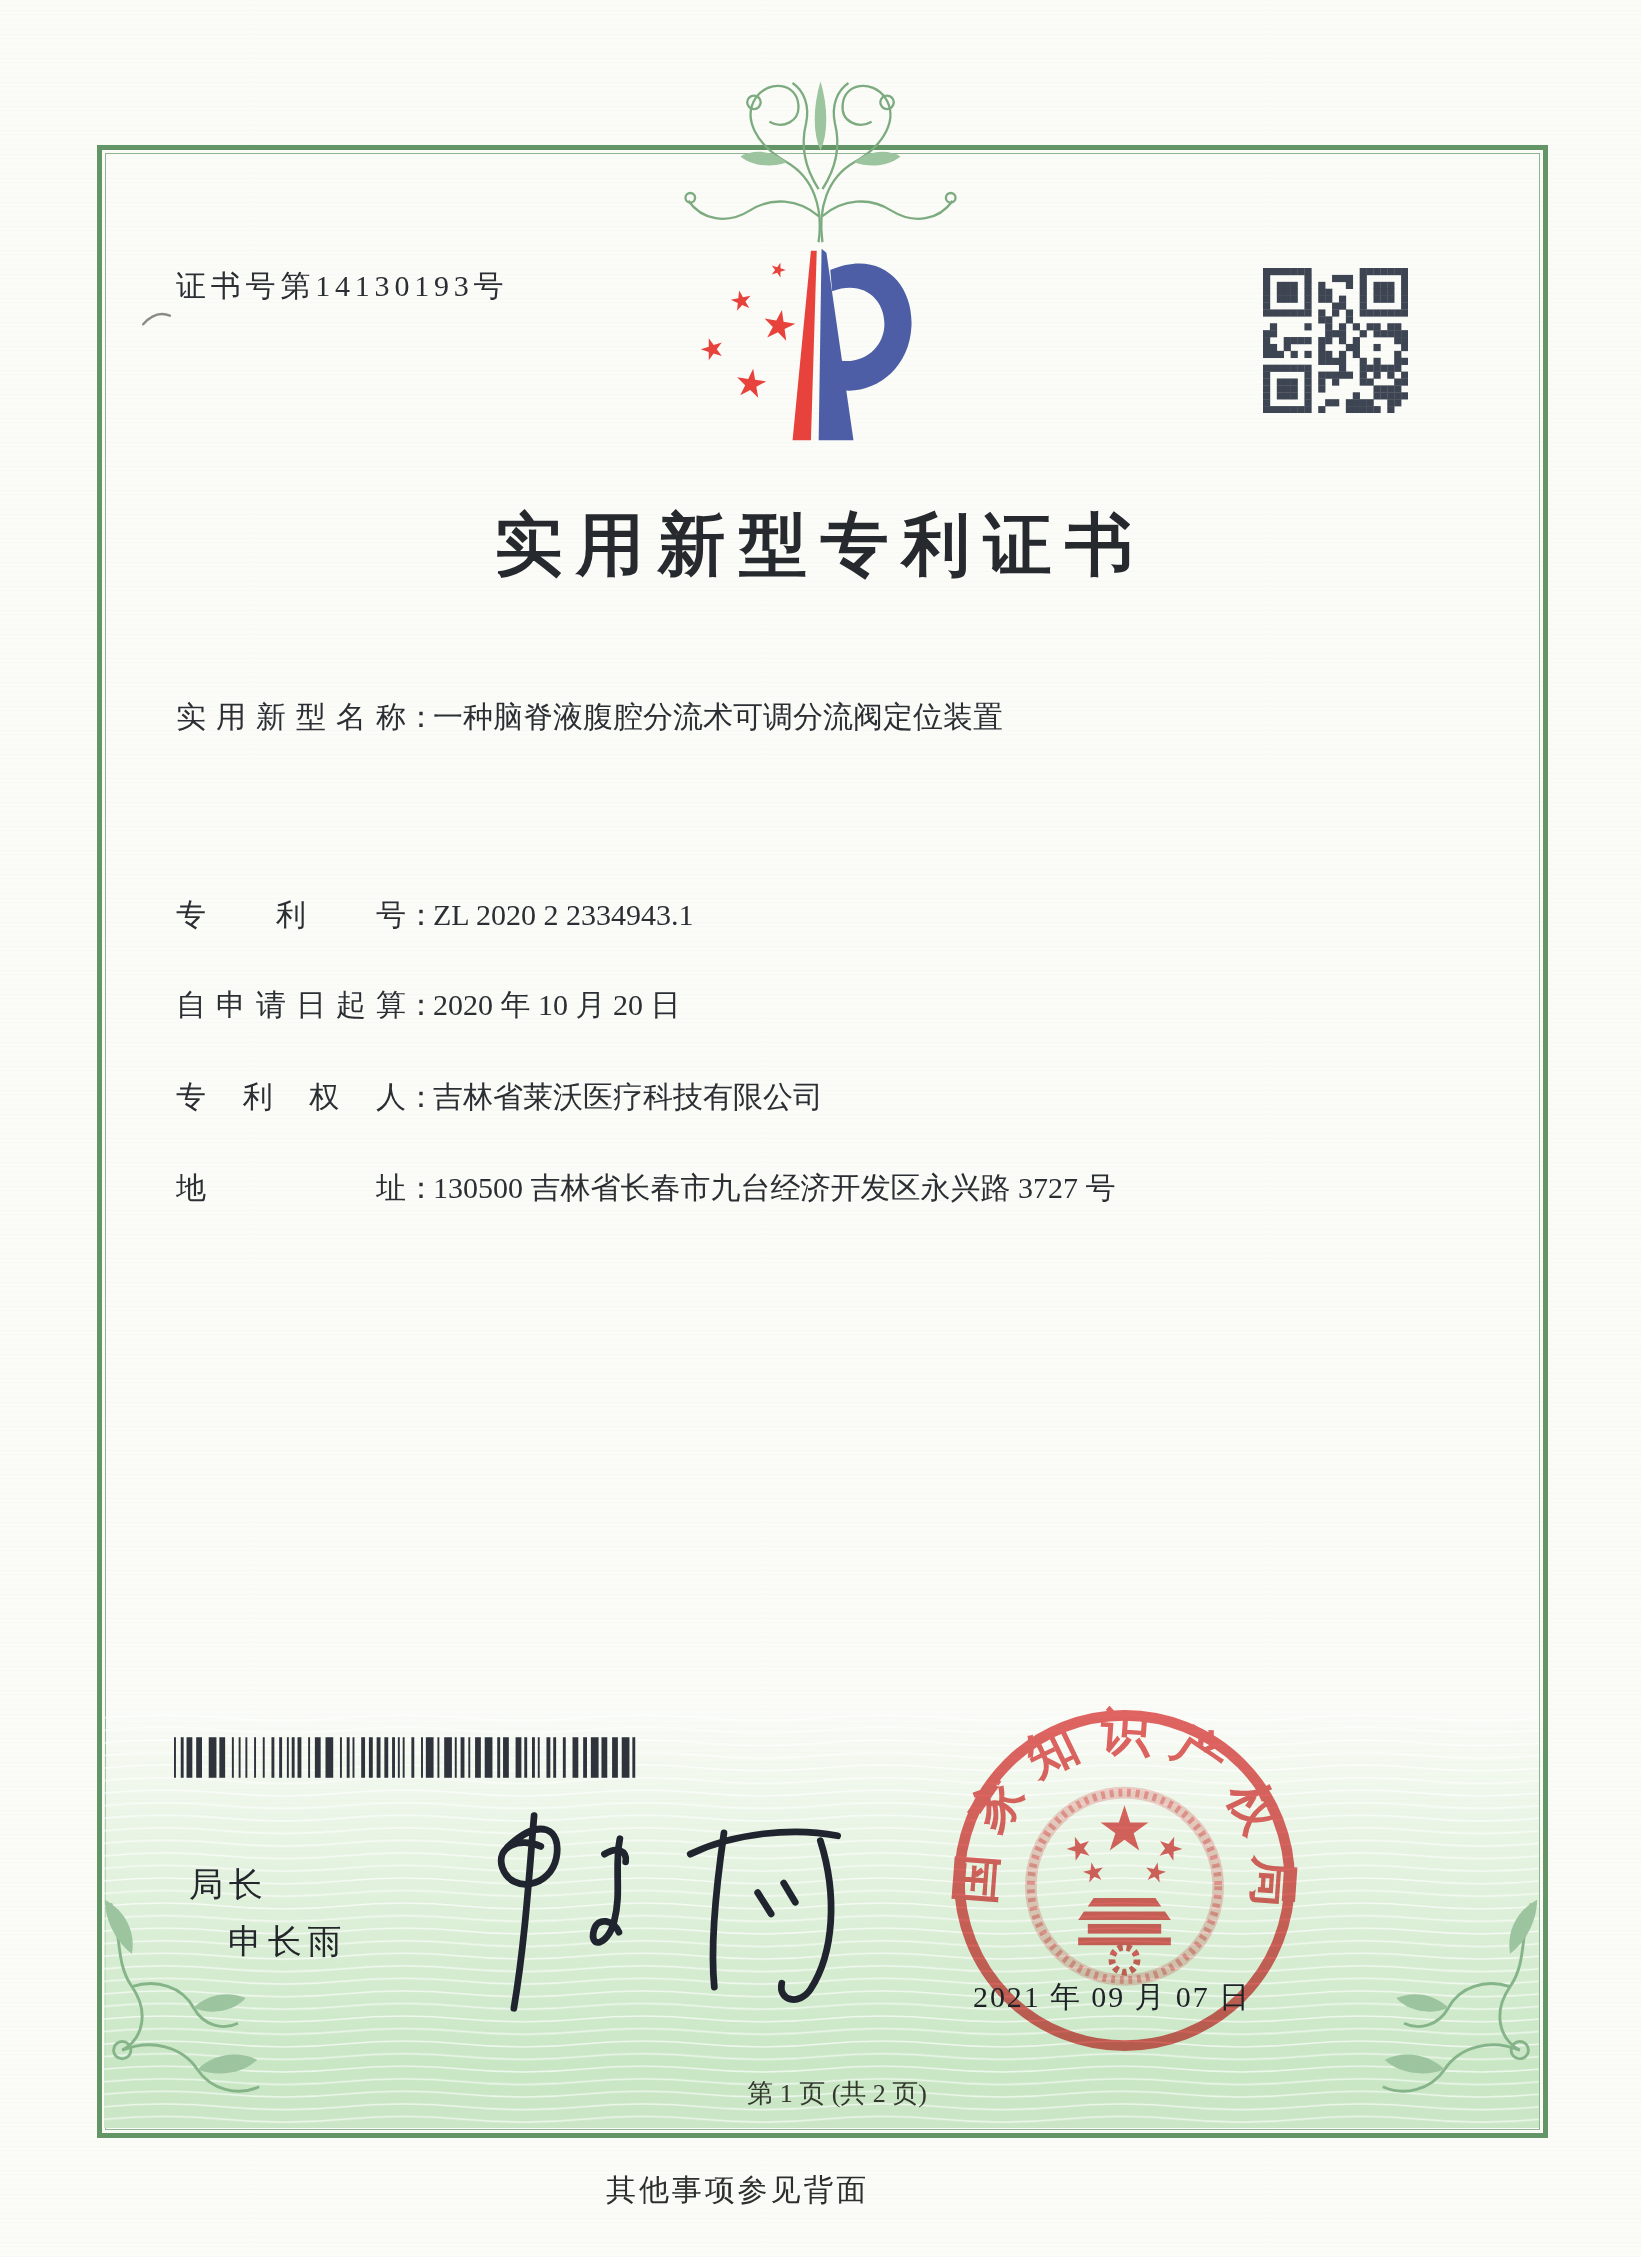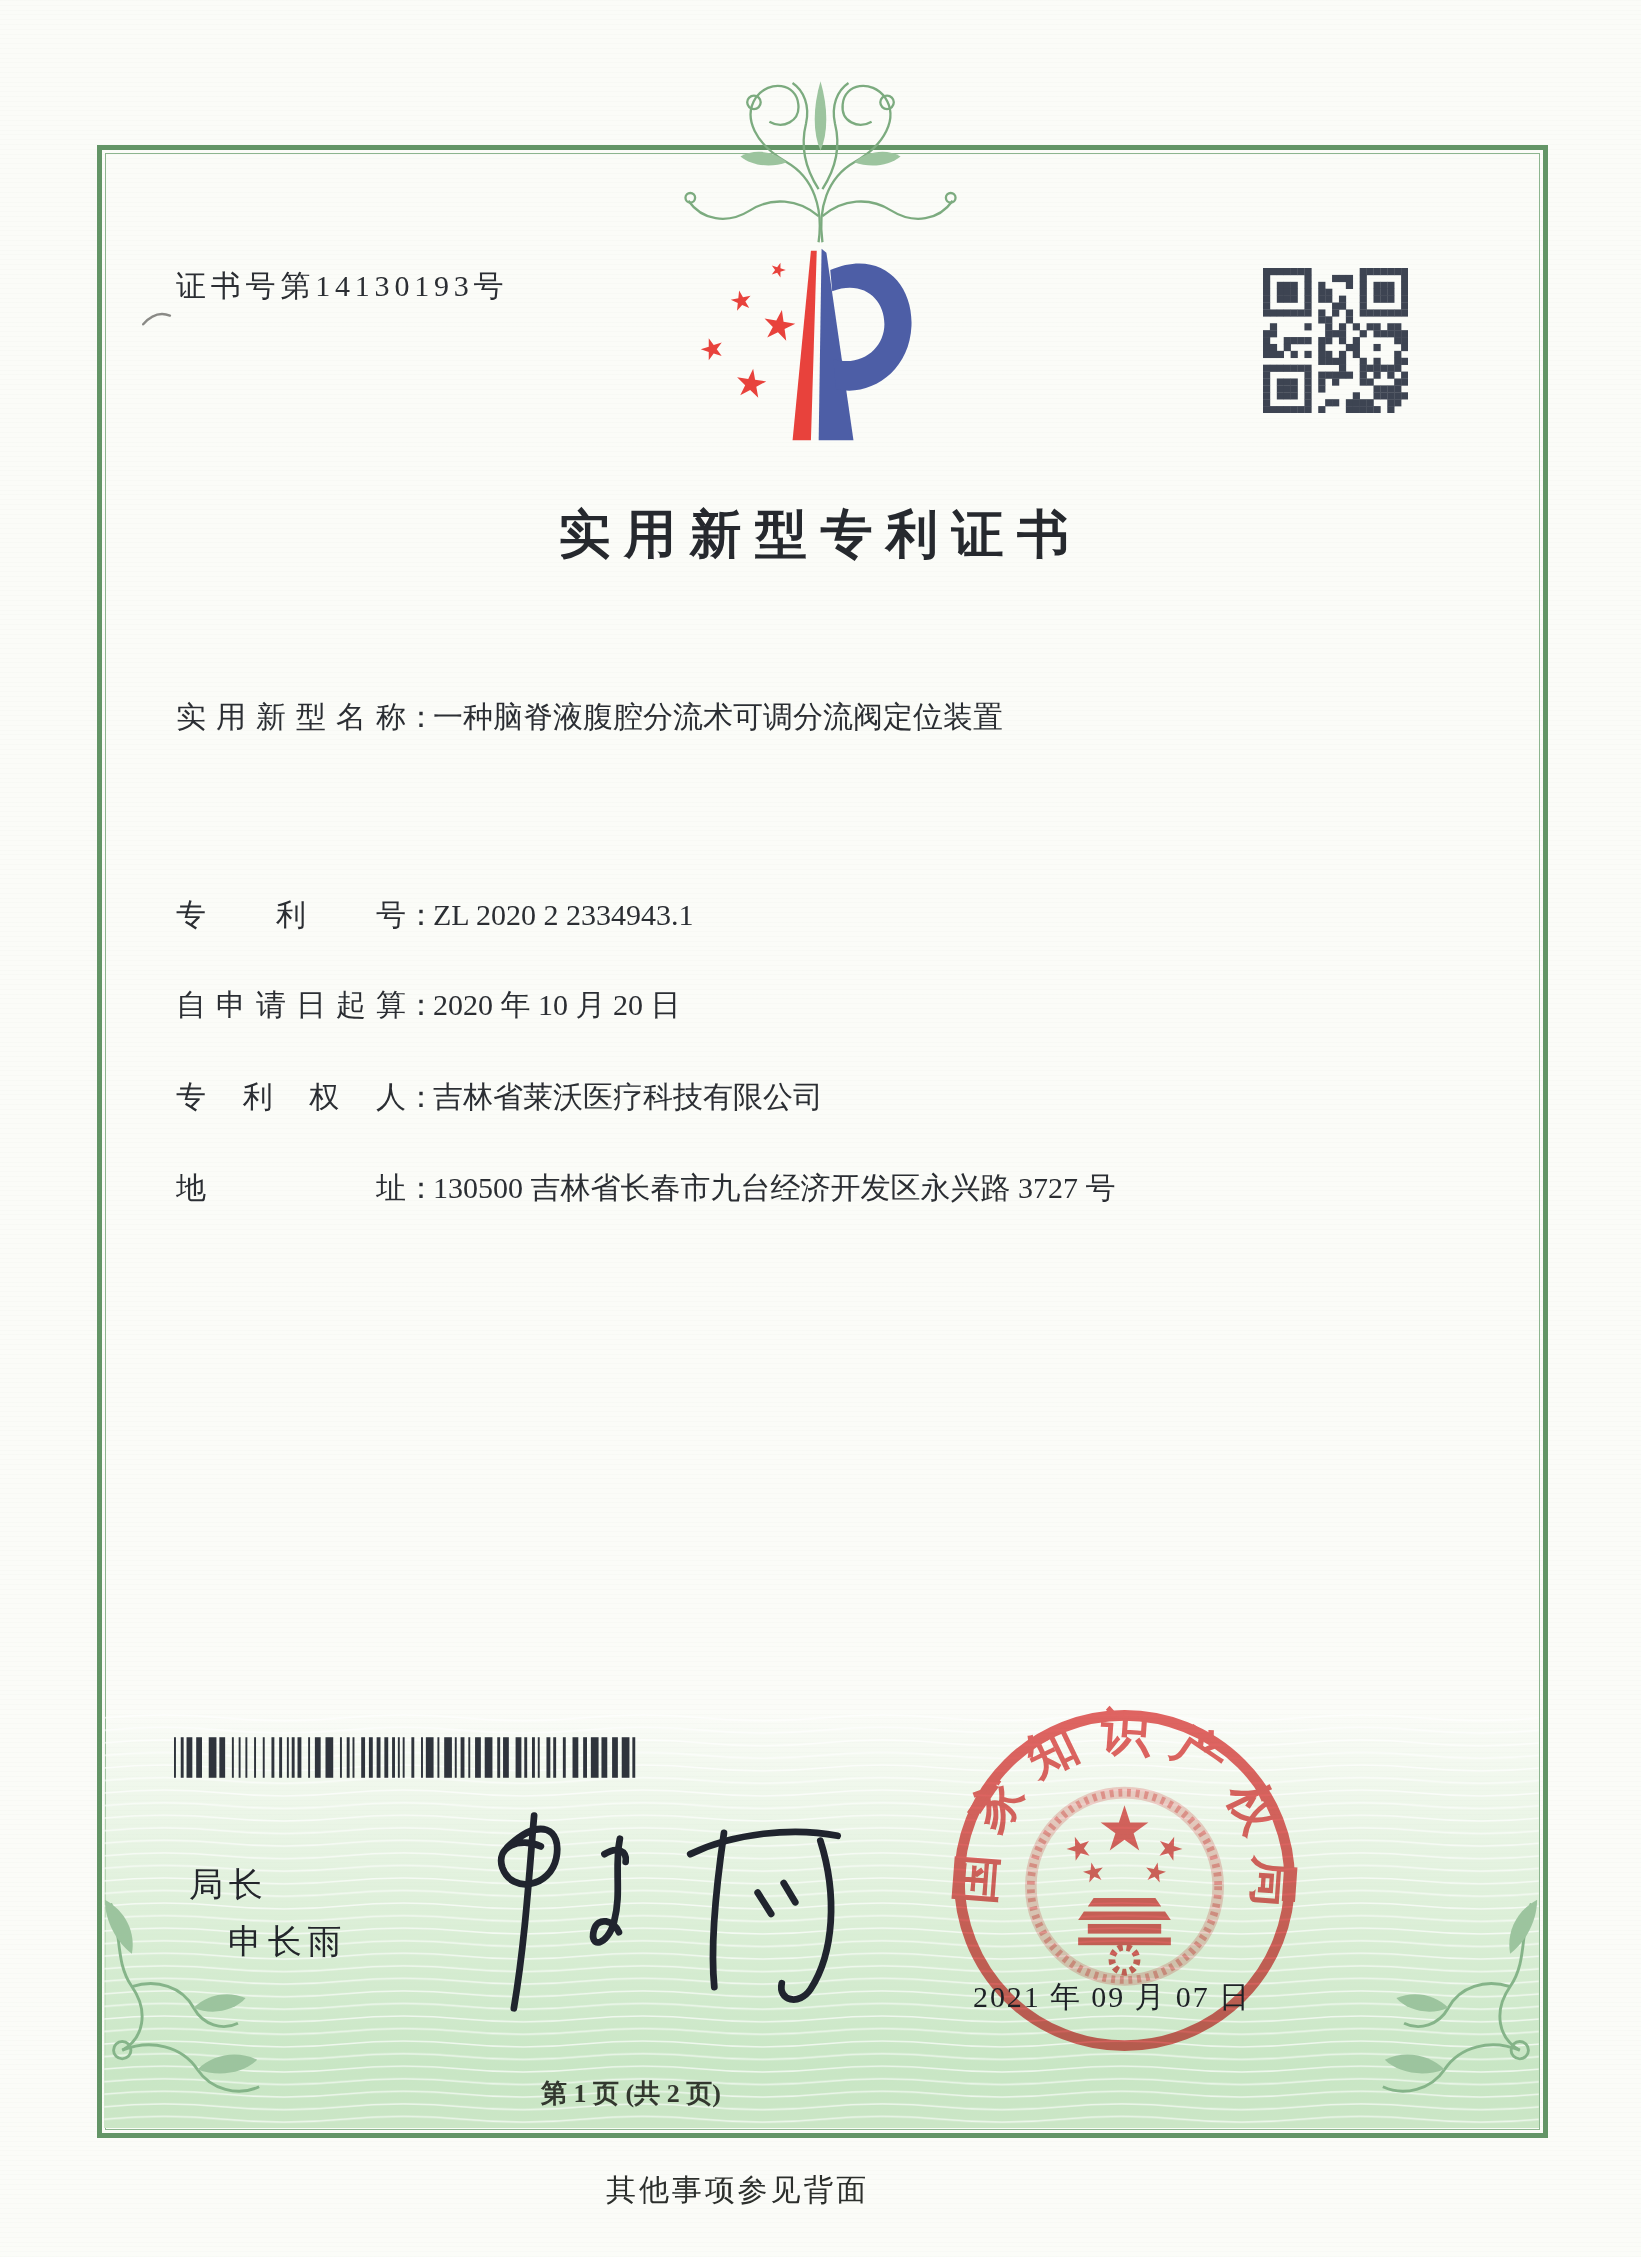--- a/index.html
+++ b/index.html
@@ -12,7 +12,7 @@
      background:linear-gradient(to bottom, rgba(219,239,214,0) 0%, rgba(219,239,214,0.35) 18%, rgba(206,233,201,0.75) 55%, rgba(198,229,194,0.95) 85%, #cbe6c6 100%);}
   .greenzone svg{position:absolute;left:0;top:0;}
   .cert-no{position:absolute;left:176px;top:266px;font-size:30px;letter-spacing:4.8px;color:#2b2e33;}
-  .doc-title{position:absolute;left:0;top:500px;width:1641px;text-align:center;font-size:52px;font-weight:bold;letter-spacing:13.5px;color:#26292e;}
+  .doc-title{position:absolute;left:0;top:500px;width:1641px;text-align:center;font-size:68px;font-weight:bold;letter-spacing:13.5px;color:#26292e;}
   .row{position:absolute;left:176px;font-size:30px;color:#2b2e33;white-space:nowrap;}
   .row .lab{display:inline-block;width:230px;text-align:justify;text-align-last:justify;vertical-align:top;}
   .row .colon{display:inline-block;width:27px;}

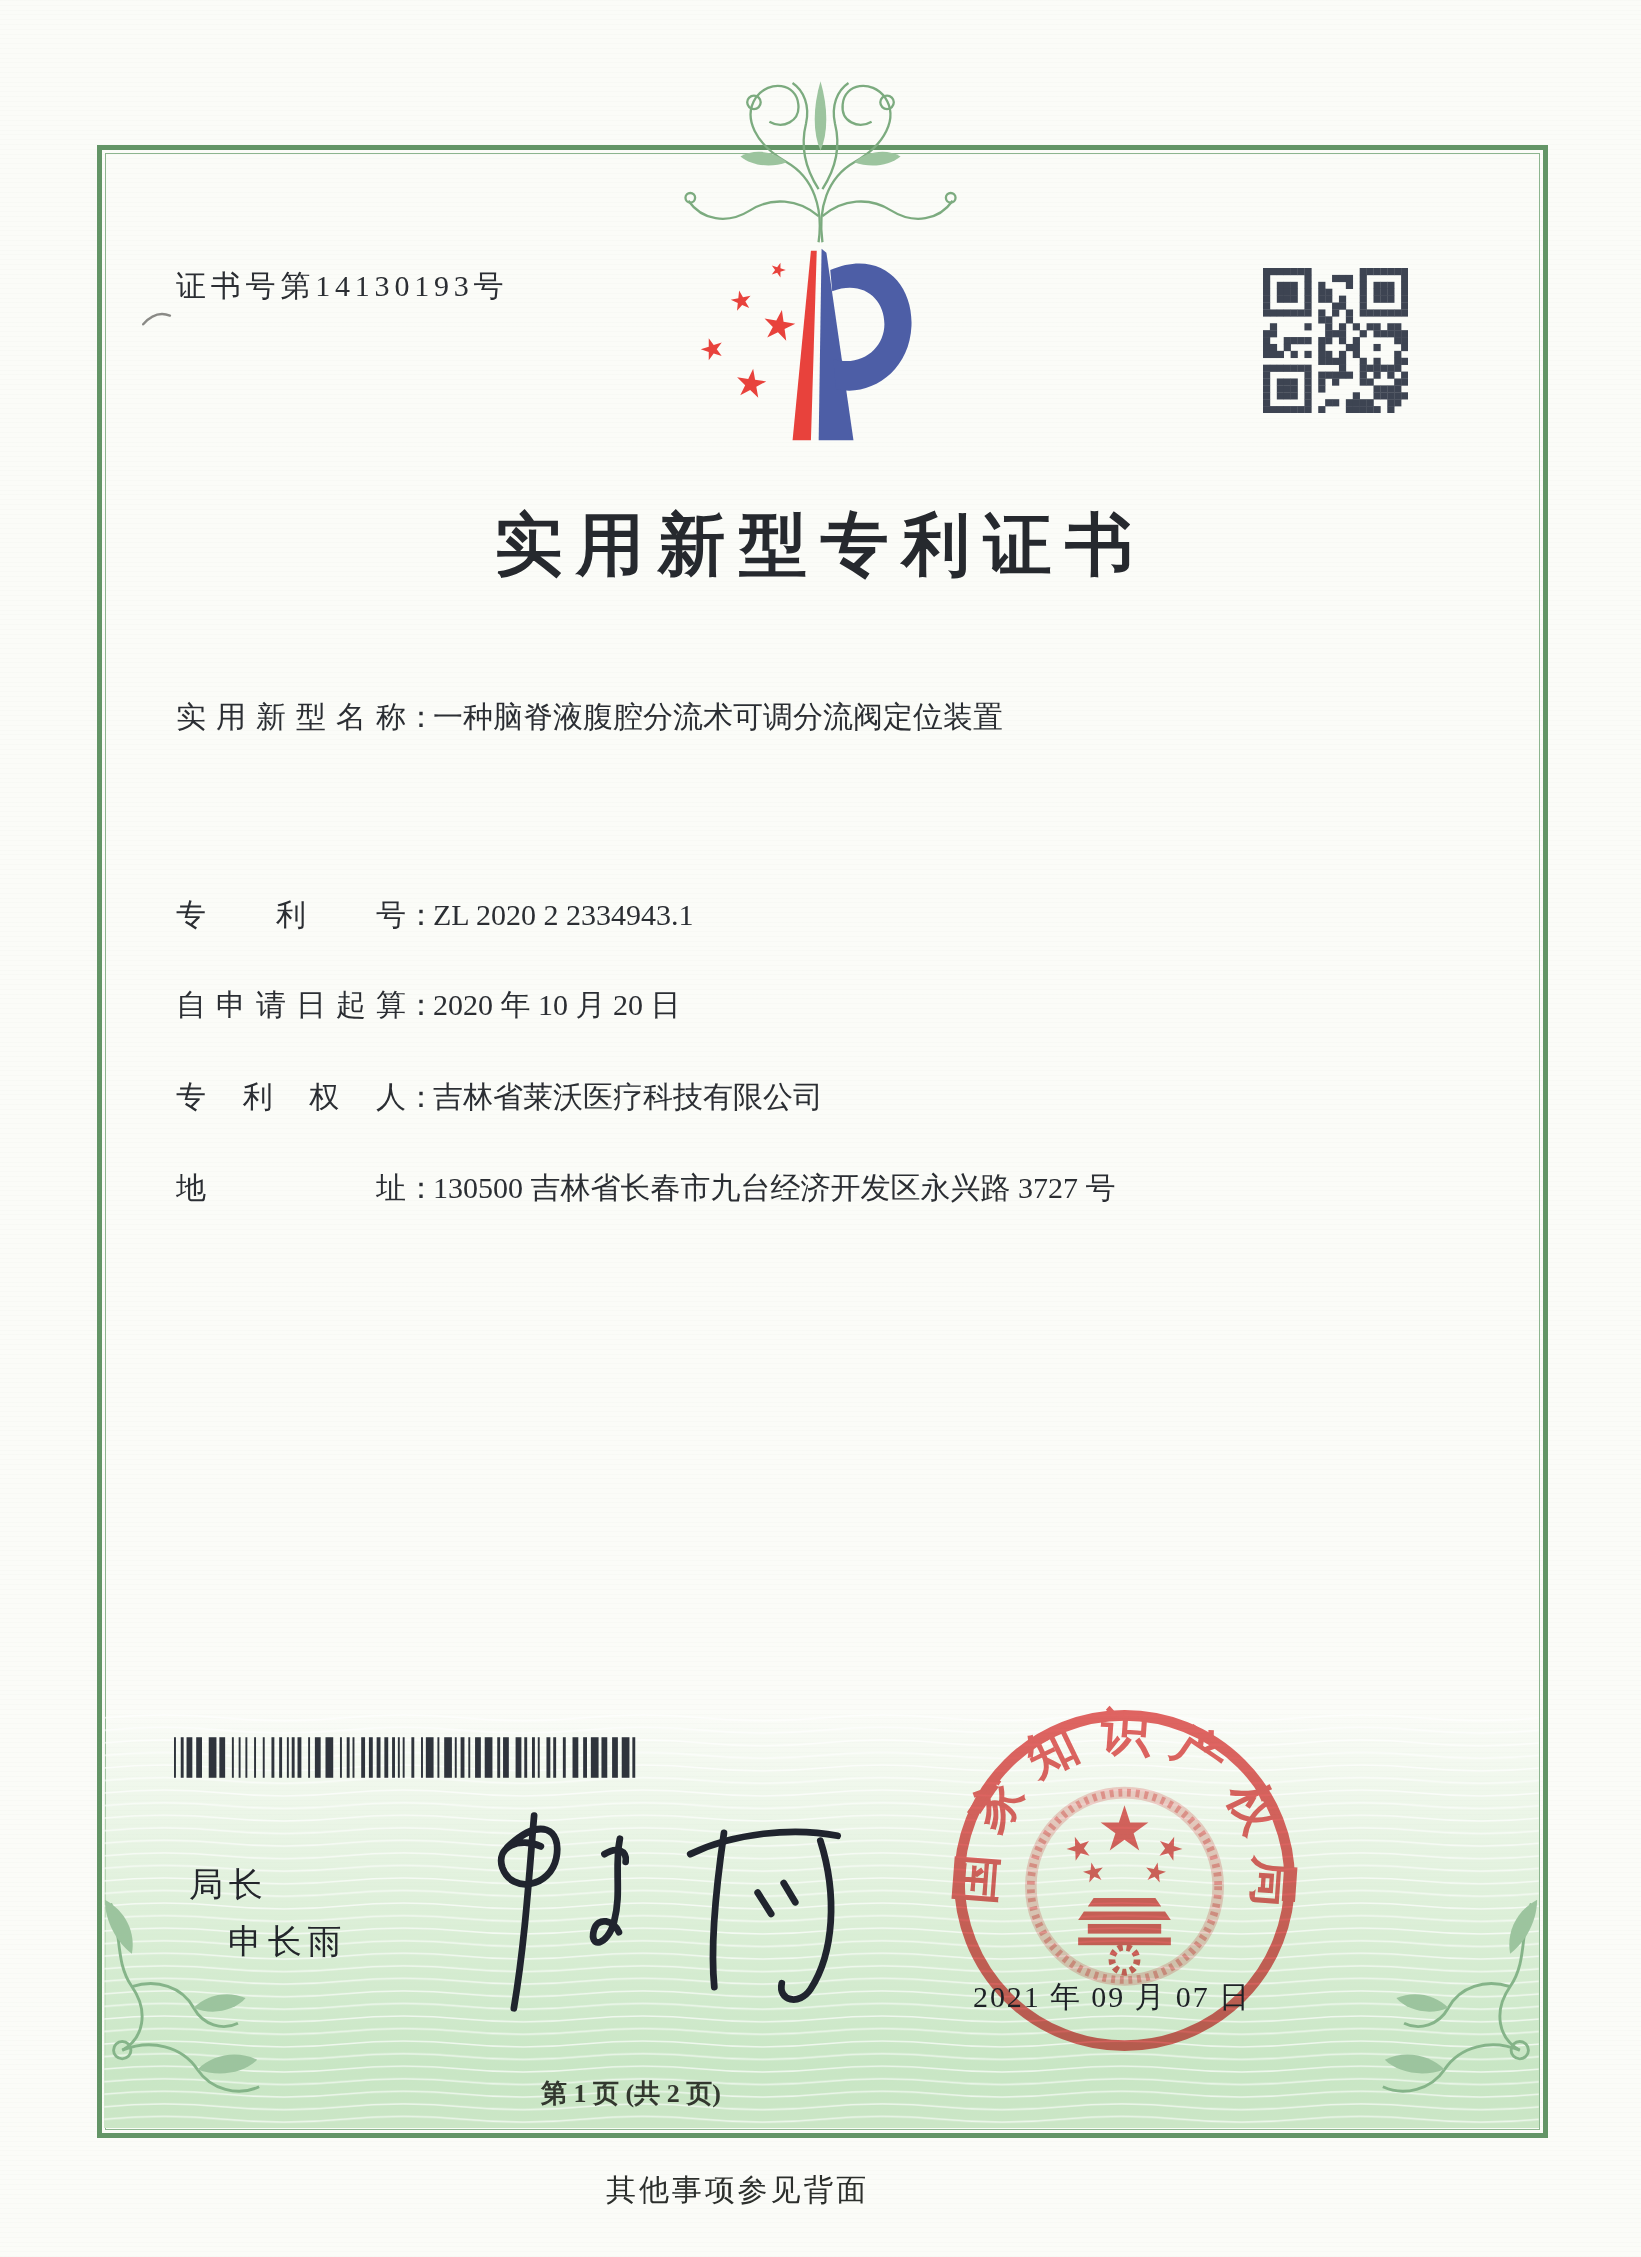--- a/index.html
+++ b/index.html
@@ -26,7 +26,7 @@
   .signature{position:absolute;left:415px;top:1804px;}
   .seal{position:absolute;left:941px;top:1697px;mix-blend-mode:multiply;}
   .seal-date{position:absolute;left:973px;top:1977px;font-size:30px;color:#1e2126;letter-spacing:1.9px;white-space:nowrap;}
-  .page-indicator{position:absolute;left:541px;top:2076px;width:367px;text-align:left;font-size:26px;color:#33382f;font-weight:bold;}
+  .page-indicator{position:absolute;left:560px;top:2076px;width:367px;text-align:right;font-size:26px;color:#33382f;}
   .back-note{position:absolute;left:606px;top:2170px;font-size:30px;color:#2c2f2c;letter-spacing:2.9px;}
   .logo{position:absolute;left:664px;top:241px;}
   .qr{position:absolute;left:1263px;top:268px;}

